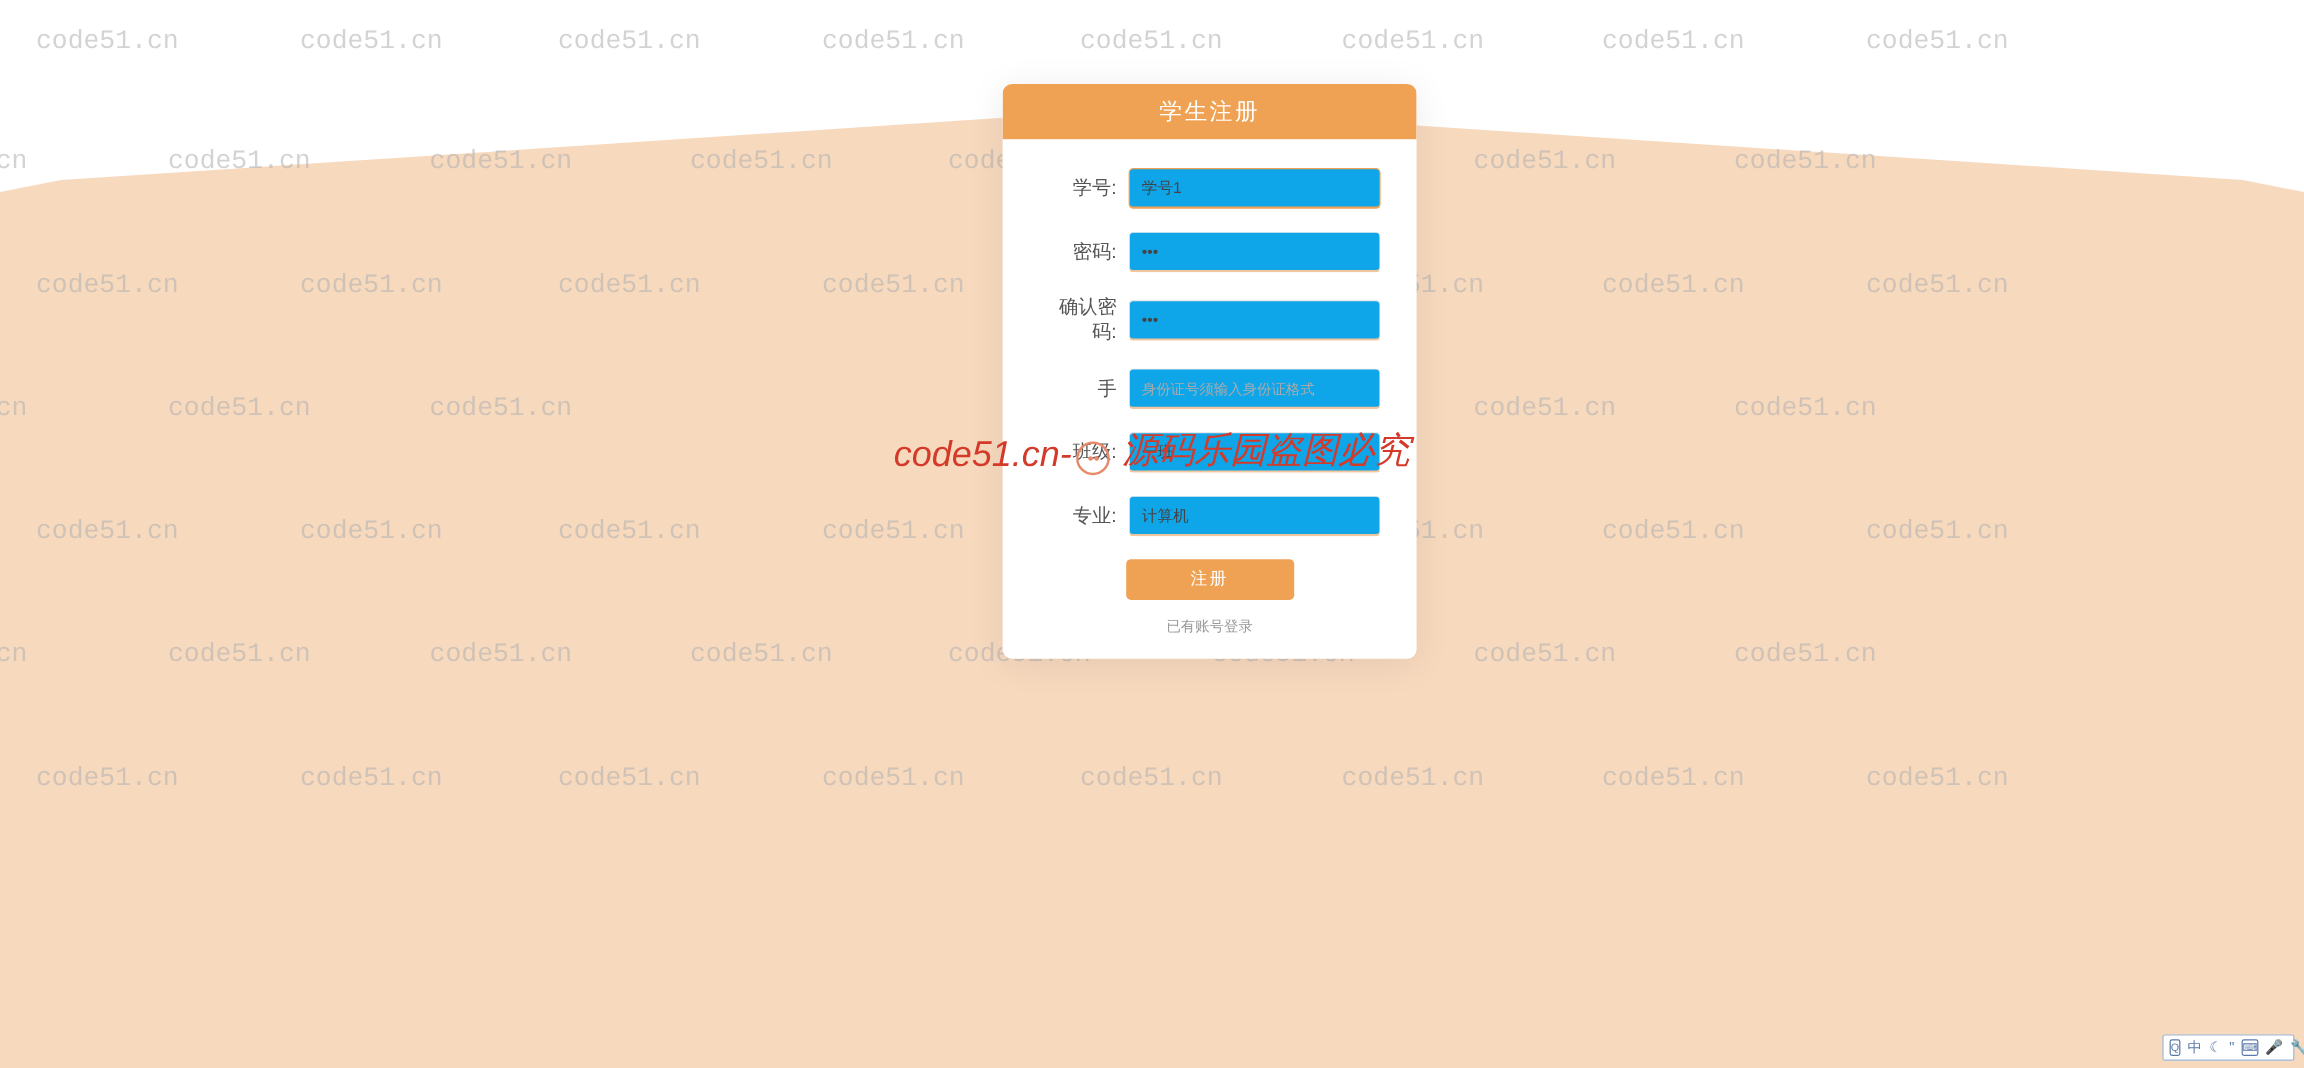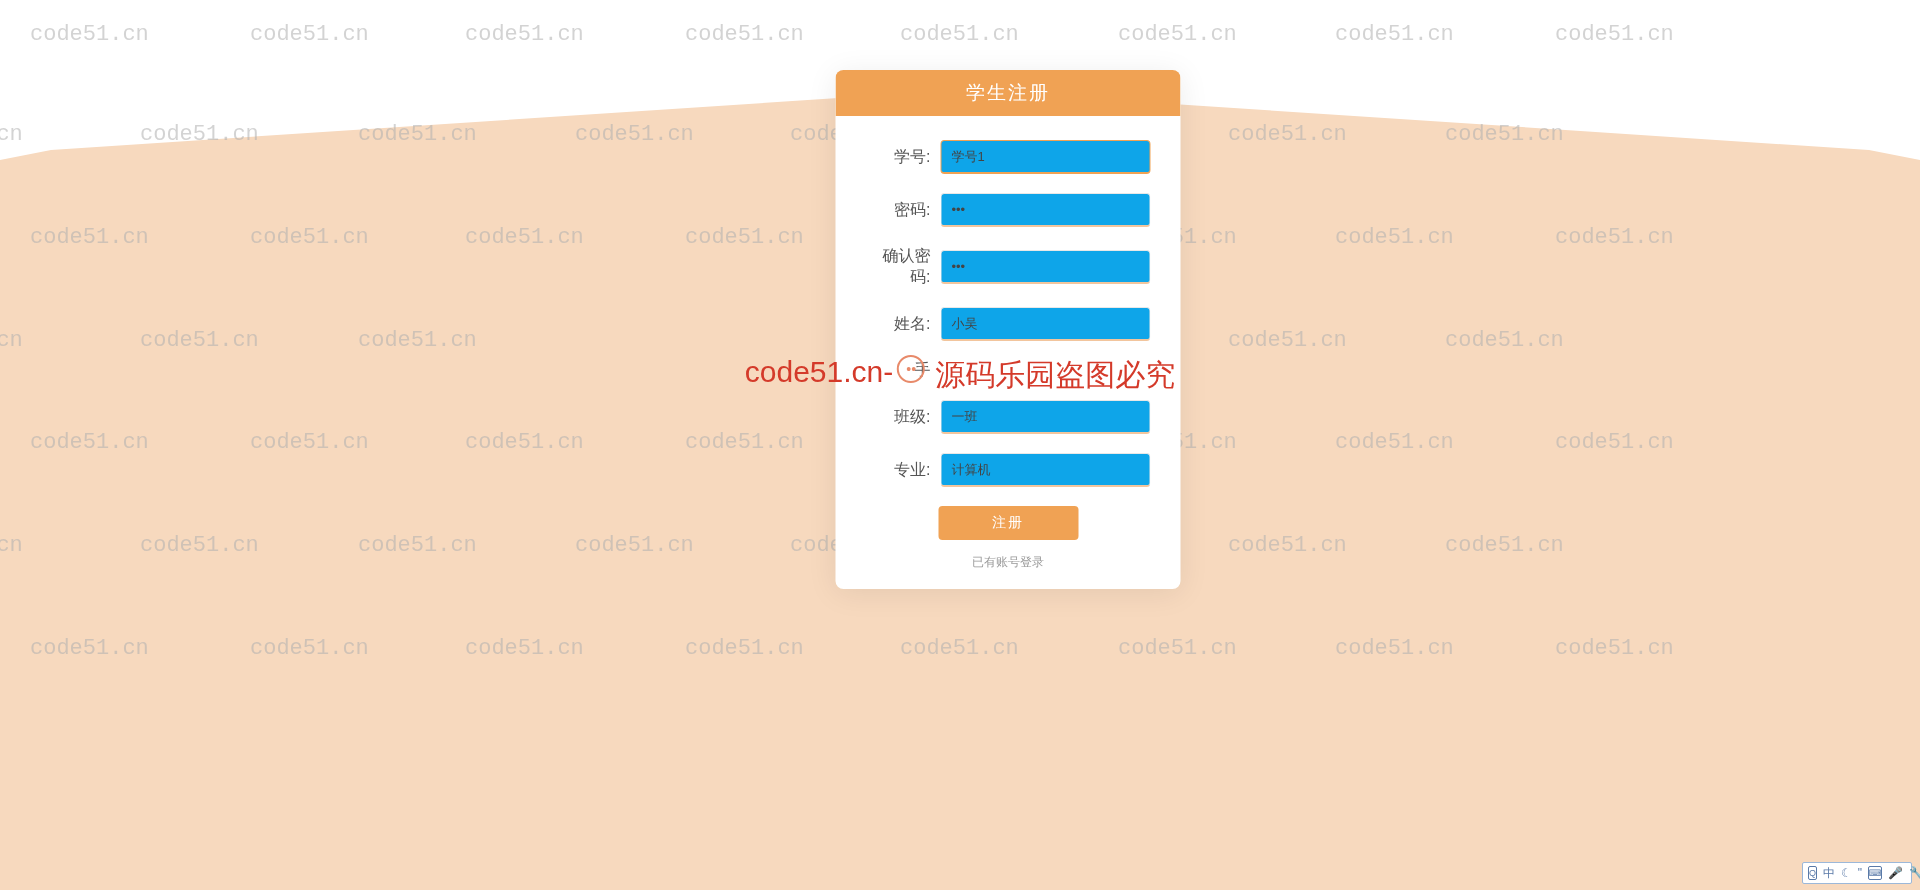--- a/index.html
+++ b/index.html
@@ -255,10 +255,6 @@
       <input class="form-input" value="•••" style="">
     </div>
 
-    <div class="form-row">
-      <div class="form-label">姓名:</div>
-      <input class="form-input" value="小吴" style="">
-    </div>
 
     <div class="form-row">
       <div class="form-label">手</div>

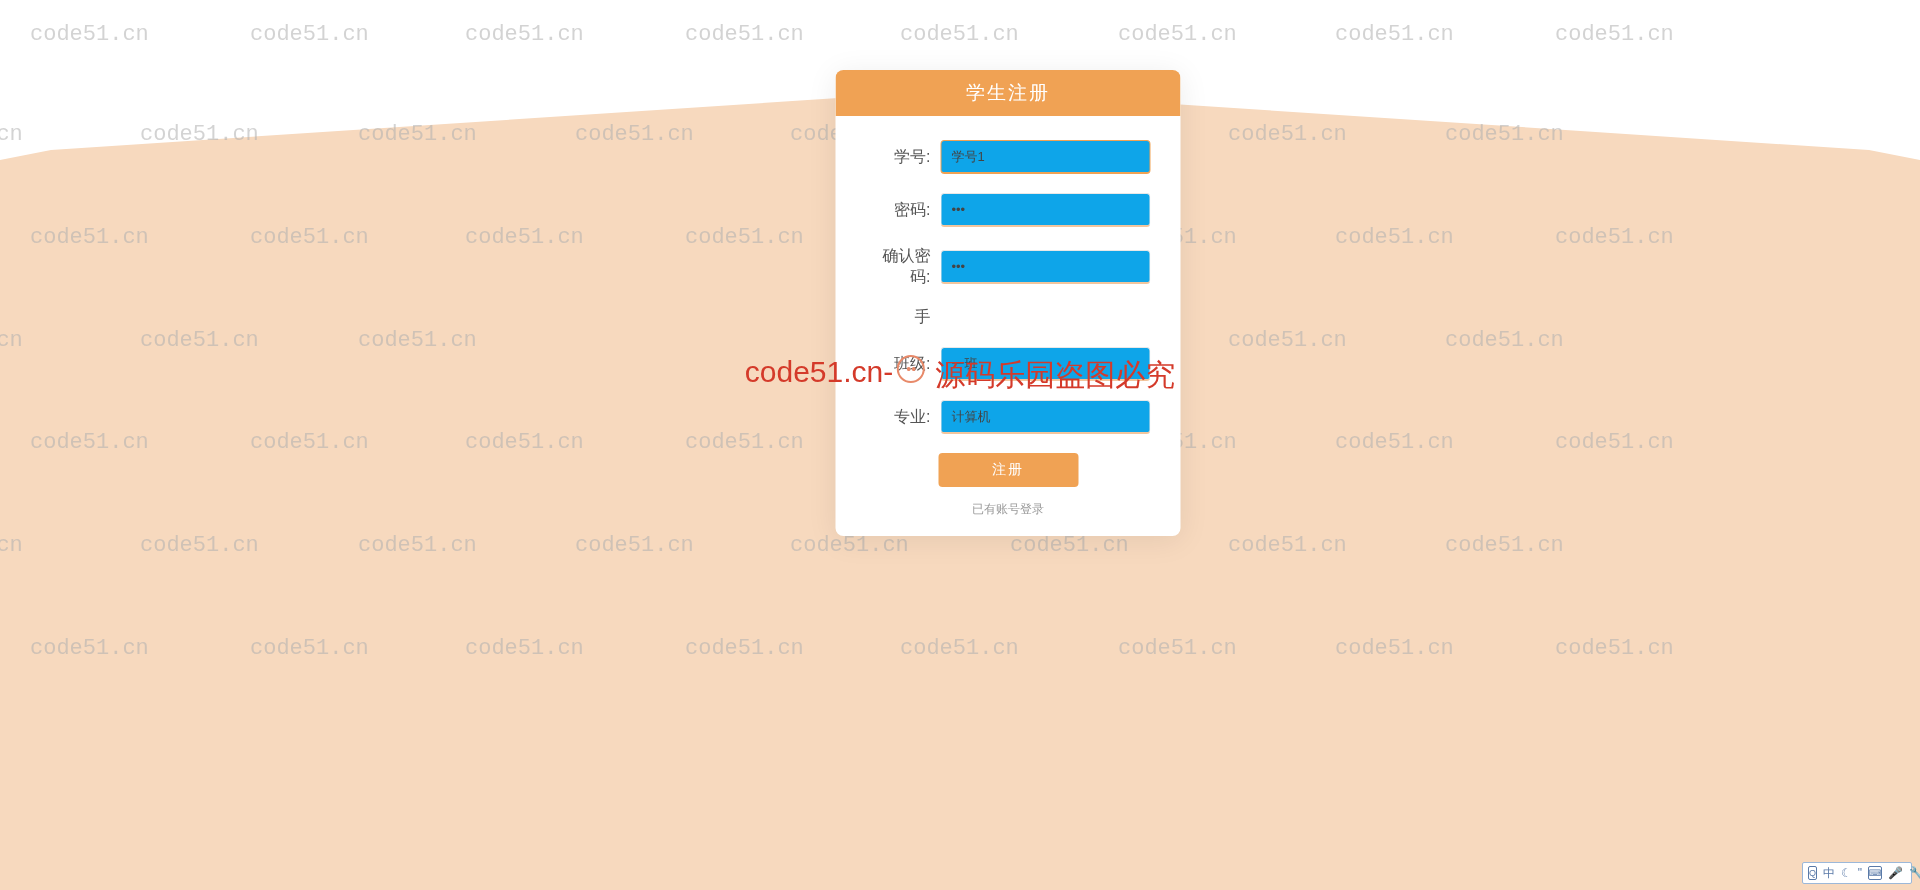--- a/index.html
+++ b/index.html
@@ -258,6 +258,7 @@
 
     <div class="form-row">
       <div class="form-label">手</div>
+      <input class="form-input" placeholder="身份证号须输入身份证格式" style="">
     </div>
 
     <div class="form-row">

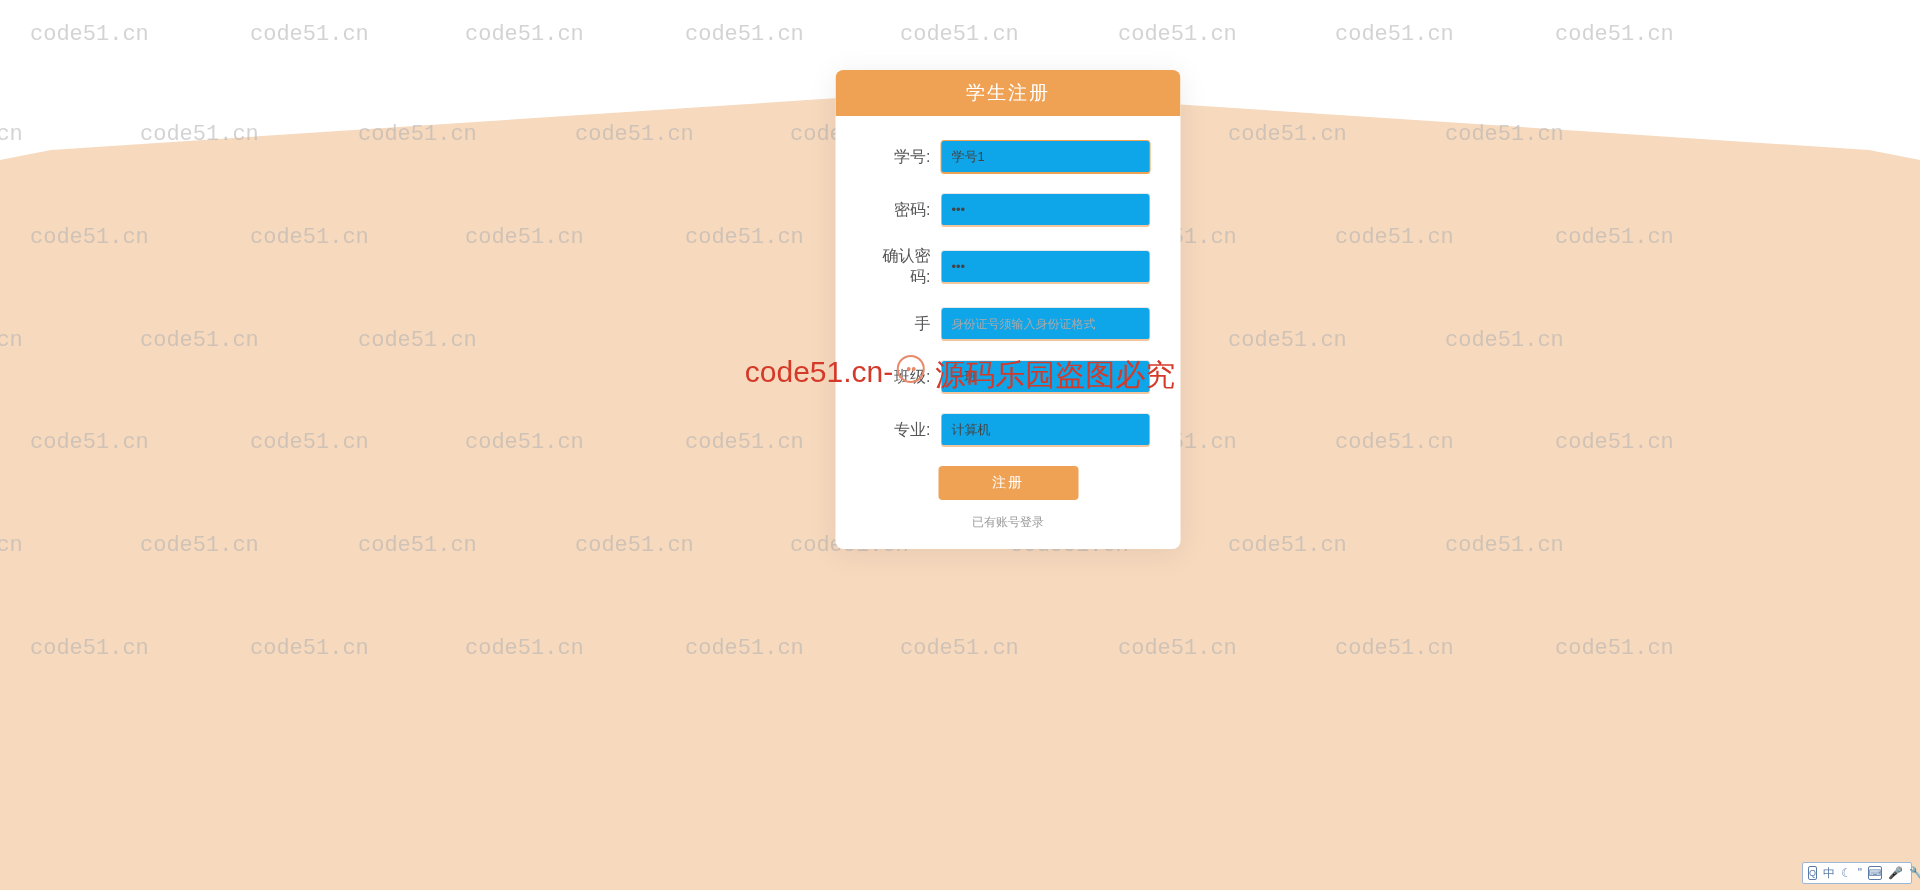--- a/index.html
+++ b/index.html
@@ -47,8 +47,9 @@
   pointer-events: none;
   white-space: nowrap;
   display: flex;
-  align-items: flex-start;
+  align-items: flex-end;
   gap: 4px;
+  font-style: italic;
 }
 .wm-face {
   display: inline-flex;

